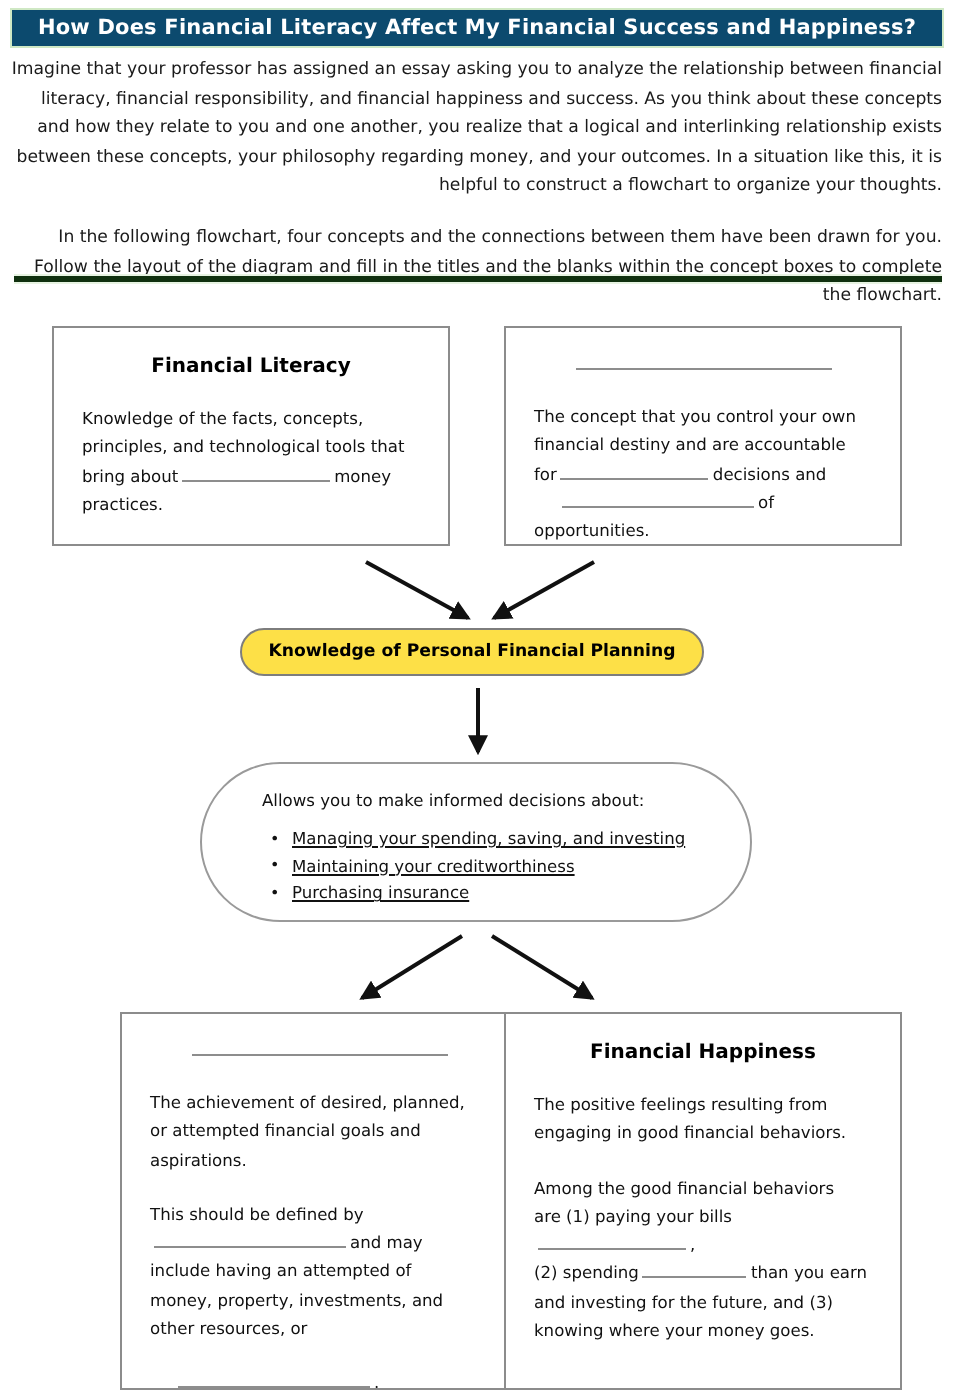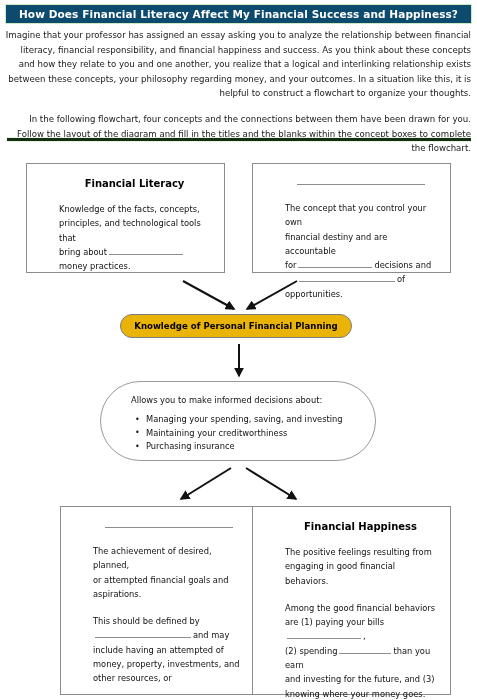--- a/index.html
+++ b/index.html
@@ -86,7 +86,7 @@
     box-sizing: border-box;
     background: #ffffff;
     border: 1px solid #8c8c8c;
-    padding: 11px 14px 8px 32px;
+    padding: 11px 14px 8px 14px;
   }
   .node-title {
     text-align: center;

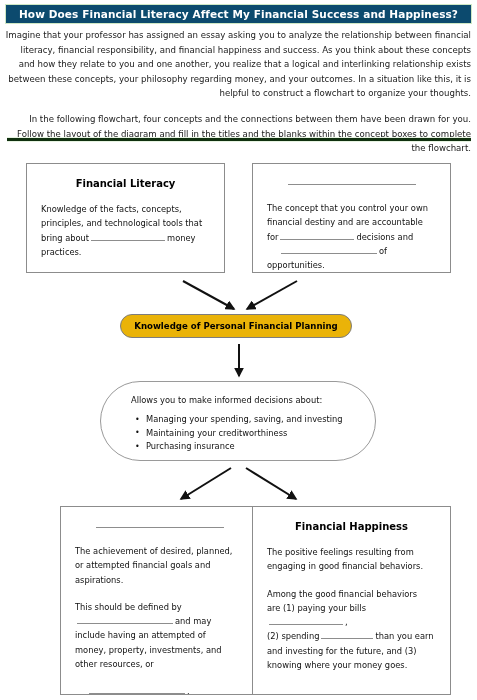--- a/index.html
+++ b/index.html
@@ -134,7 +134,7 @@
     width: 232px;
     height: 24px;
     box-sizing: border-box;
-    background: #eab308;
+    background: #fde047;
     border: 1px solid #7d7d7d;
     border-radius: 13px;
     display: flex;

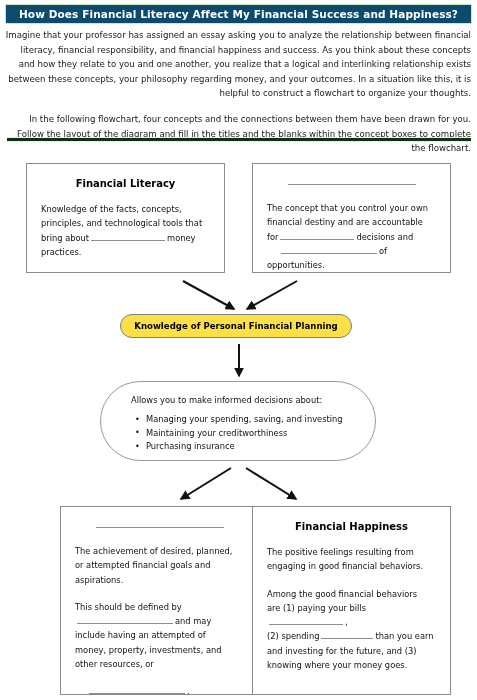--- a/index.html
+++ b/index.html
@@ -171,6 +171,7 @@
     margin: 0;
     padding: 0 0 0 15px;
     list-style: none;
+    text-decoration: underline;
   }
   .stadium-list li {
     font-size: 8.3px;

